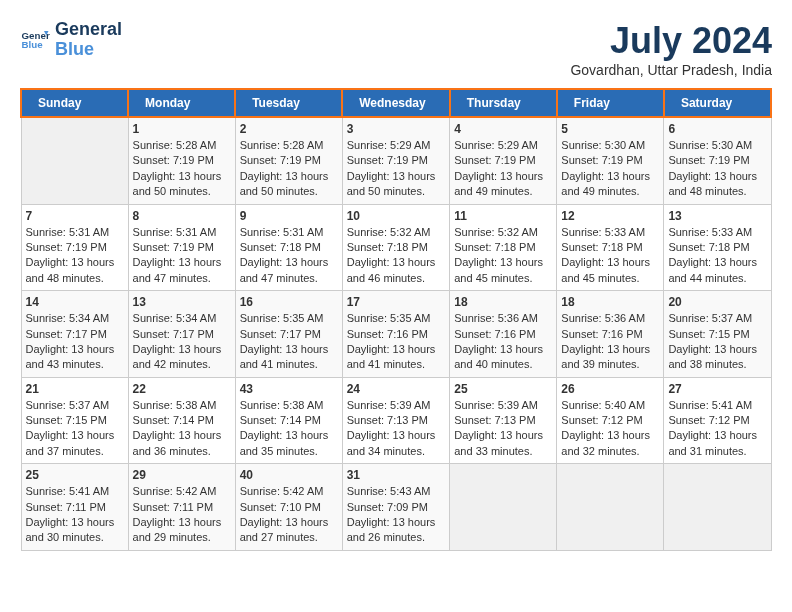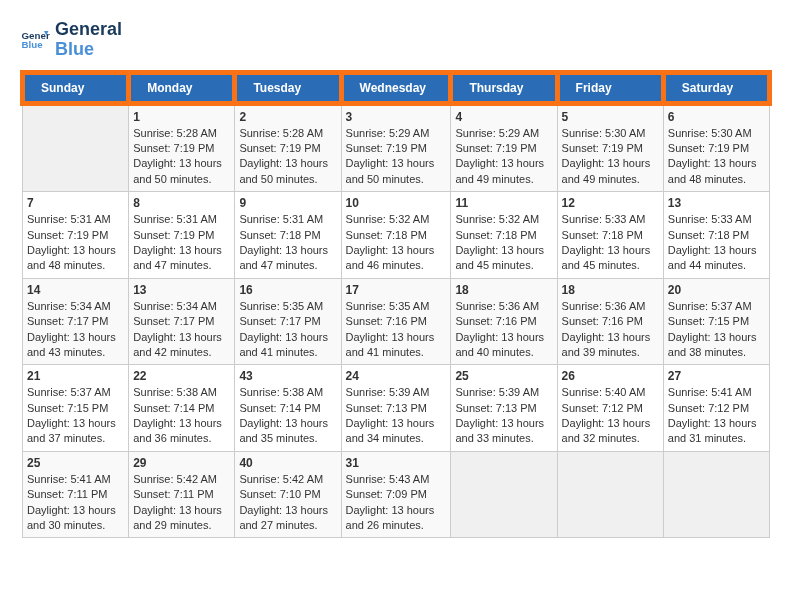--- a/index.html
+++ b/index.html
@@ -104,6 +104,10 @@
       </div>
     </div>
   </div>
+  <div class="title-block">
+    <div class="month-year">July 2024</div>
+    <div class="location">Govardhan, Uttar Pradesh, India</div>
+  </div>
 </div>
 
 <table>

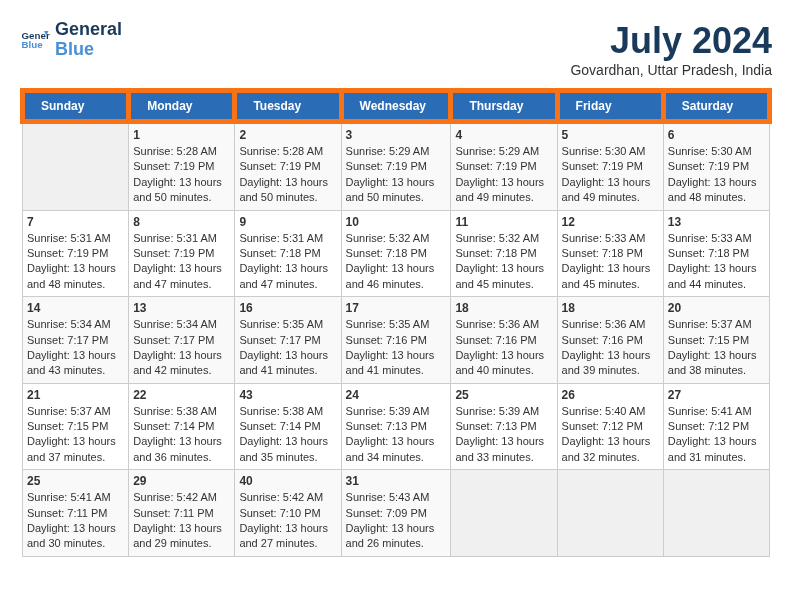--- a/index.html
+++ b/index.html
@@ -57,7 +57,7 @@
       padding: 6px 16px;
       text-align: left;
       font-size: 12px;
-      border: 5px solid #f97316;
+      border: 2px solid #f97316;
     }
     tbody tr td {
       border: 1px solid #ccc;

